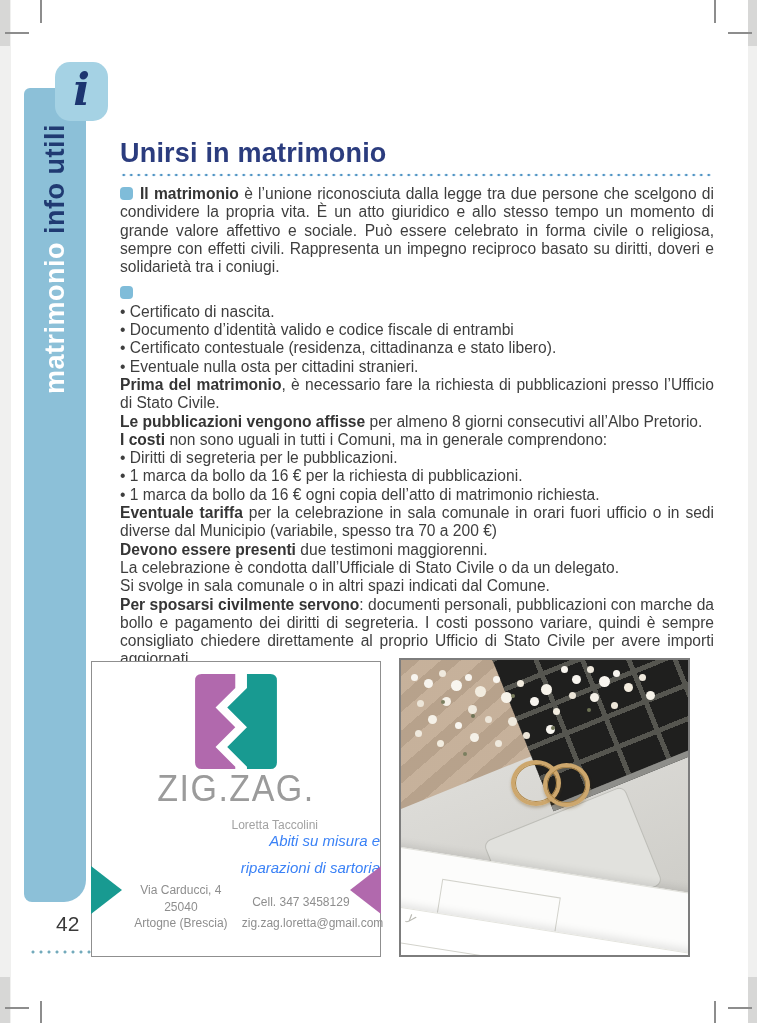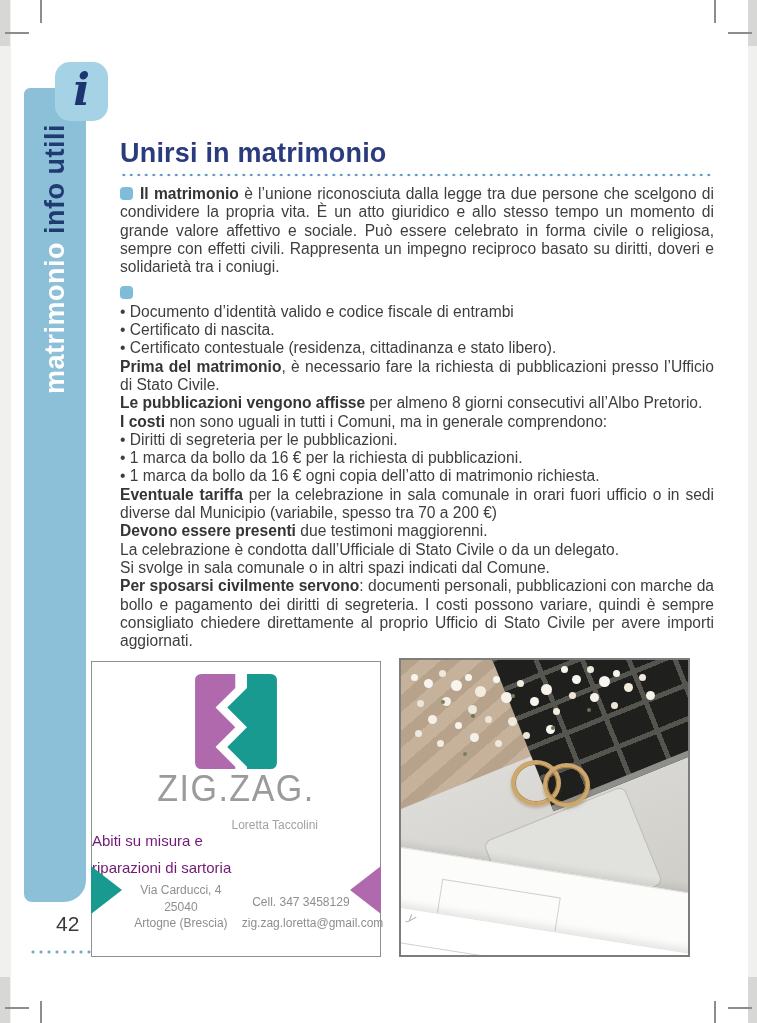--- a/index.html
+++ b/index.html
@@ -164,8 +164,8 @@
     <div class="body-text" id="article-body">
         <p class="lead"><span class="bsq"></span><b>Il matrimonio</b><span> è l’unione riconosciuta dalla legge tra due persone che scelgono di condividere la propria vita. È un atto giuridico e allo stesso tempo un momento di grande valore affettivo e sociale. Può essere celebrato in forma civile o religiosa, sempre con effetti civili. Rappresenta un impegno reciproco basato su diritti, doveri e solidarietà tra i coniugi.</span></p>
         <p class="heading"><span class="bsq"></span></p>
+        <p class="bullet"><span>Certificato di nascita.</span></p>
         <p class="bullet"><span>Documento d’identità valido e codice fiscale di entrambi</span></p>
-        <p class="bullet"><span>Certificato di nascita.</span></p>
         <p class="bullet"><span>Certificato contestuale (residenza, cittadinanza e stato libero).</span></p>
         <p class="para"><b>Prima del matrimonio</b><span>, è necessario fare la richiesta di pubblicazioni presso l’Ufficio di Stato Civile.</span></p>
         <p class="para"><b>Le pubblicazioni vengono affisse</b><span> per almeno 8 giorni consecutivi all’Albo Pretorio.</span></p>

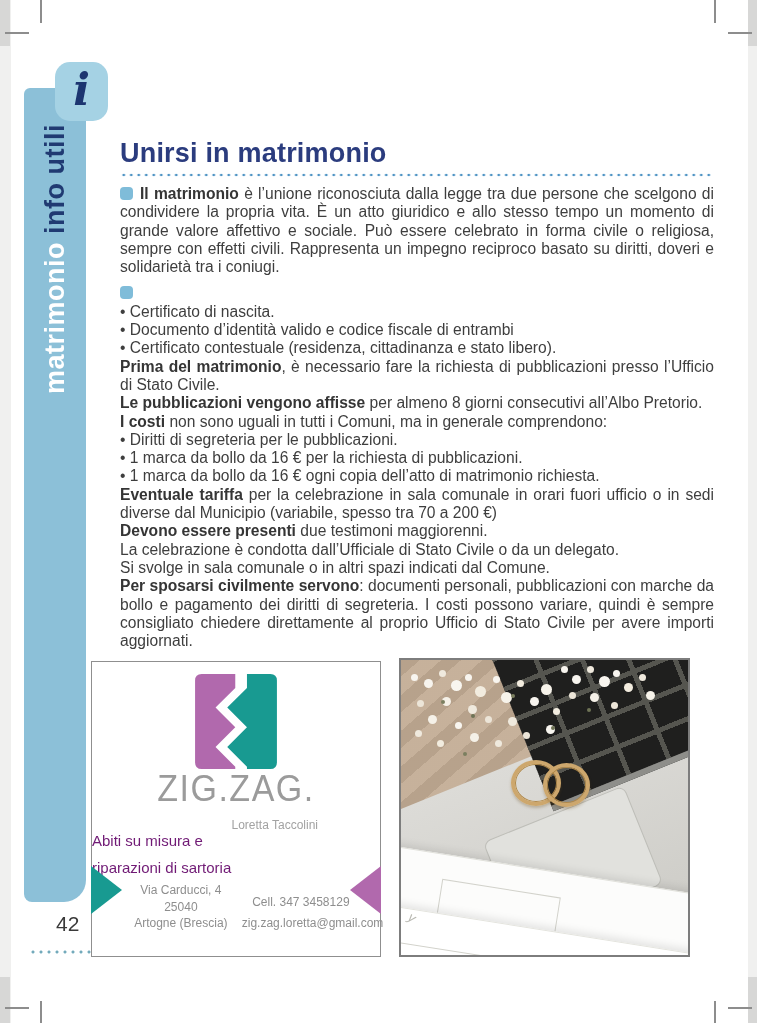--- a/index.html
+++ b/index.html
@@ -167,6 +167,7 @@
         <p class="bullet"><span>Certificato di nascita.</span></p>
         <p class="bullet"><span>Documento d’identità valido e codice fiscale di entrambi</span></p>
         <p class="bullet"><span>Certificato contestuale (residenza, cittadinanza e stato libero).</span></p>
+        <p class="bullet"><span>Eventuale nulla osta per cittadini stranieri.</span></p>
         <p class="para"><b>Prima del matrimonio</b><span>, è necessario fare la richiesta di pubblicazioni presso l’Ufficio di Stato Civile.</span></p>
         <p class="para"><b>Le pubblicazioni vengono affisse</b><span> per almeno 8 giorni consecutivi all’Albo Pretorio.</span></p>
         <p class="para"><b>I costi</b><span> non sono uguali in tutti i Comuni, ma in generale comprendono:</span></p>

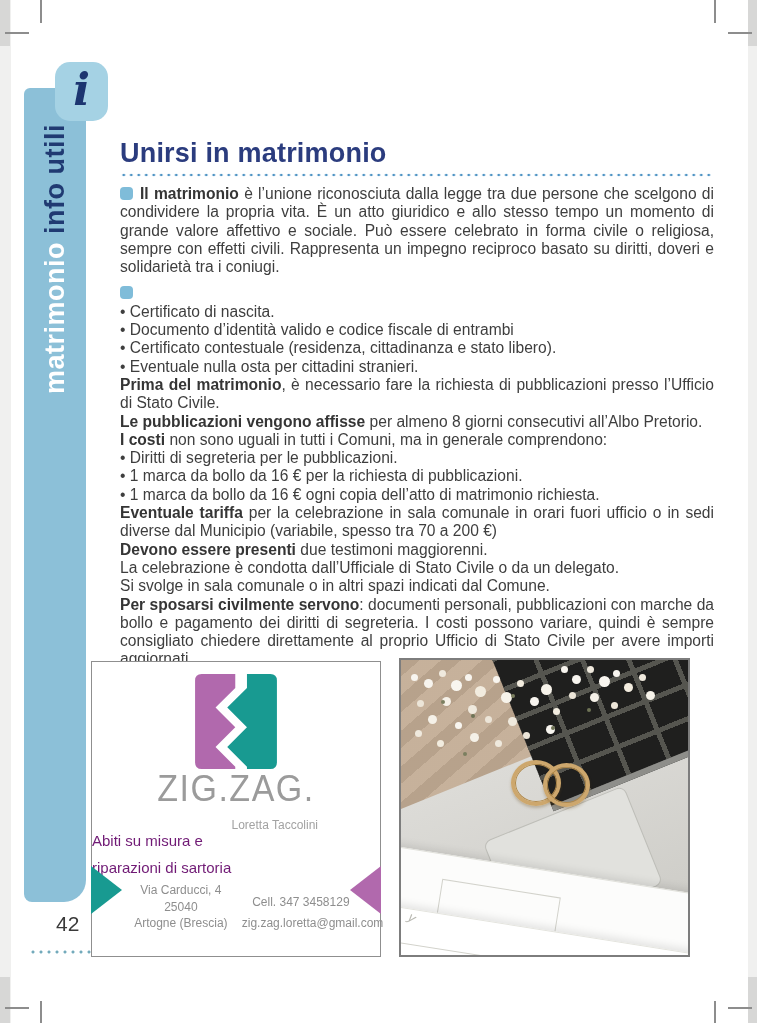--- a/index.html
+++ b/index.html
@@ -60,8 +60,8 @@
   .ad-brand { position:absolute; left:0; right:0; top:107px; text-align:center;
               font-size:34px; color:#9b9b9b; letter-spacing:1.5px; transform:scaleY(1.08); }
   .ad-owner { position:absolute; right:62px; top:156px; font-size:12px; color:#a2a2a2; }
-  .ad-tag { position:absolute; left:0; right:0; top:165px; text-align:left;
-            font-size:15px; line-height:27px; color:#701a75; }
+  .ad-tag { position:absolute; left:0; right:0; top:165px; text-align:right;
+            font-size:15px; line-height:27px; color:#3b82f6;font-style:italic; }
   .ad-contacts { position:absolute; left:0; right:0; bottom:22px; display:flex; }
   .ad-col { font-size:12px; color:#8e8e8e; line-height:16.5px; text-align:center; }
   .ad-col.addr { width:52%; padding-left:28px; }

